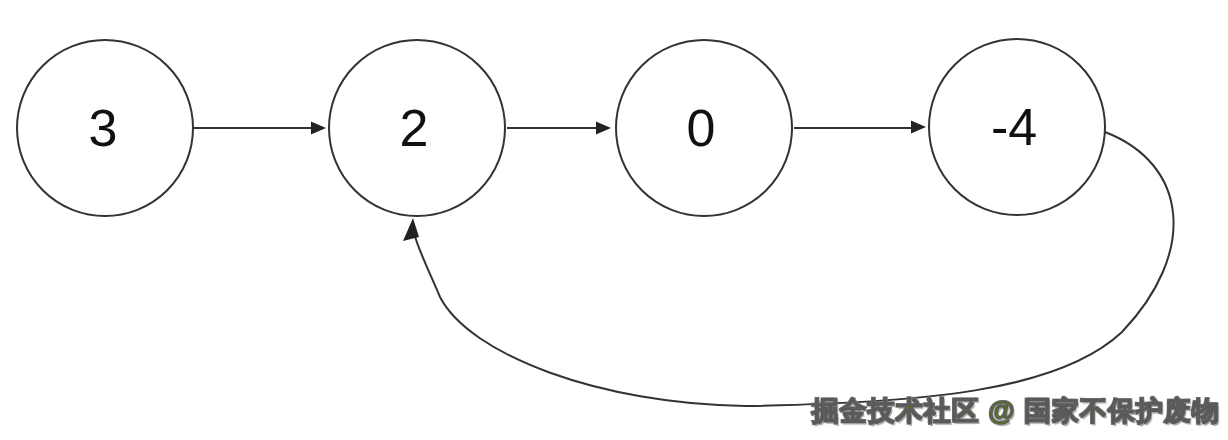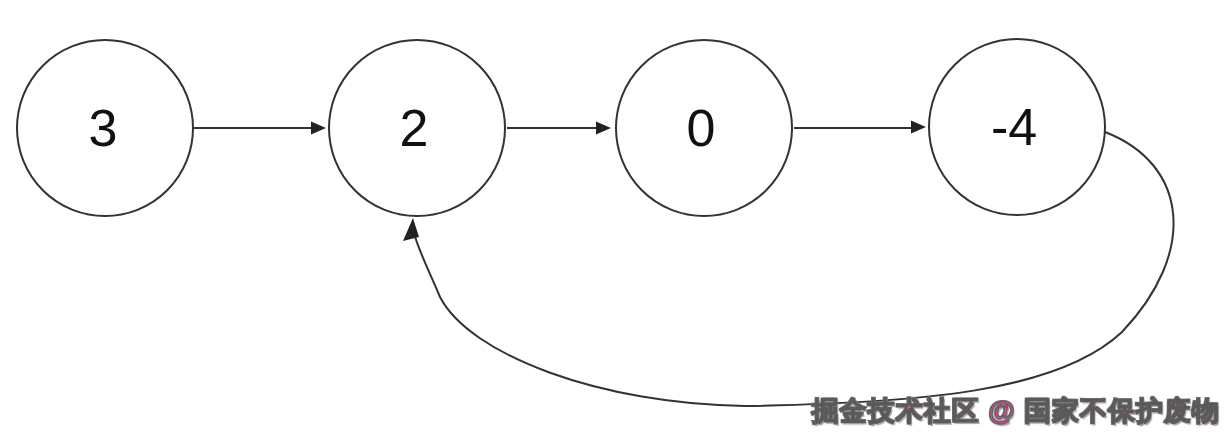--- a/index.html
+++ b/index.html
@@ -49,7 +49,7 @@
     font-weight: bold;
     letter-spacing: 1px;
     white-space: nowrap;
-    color: #ec4899;
+    color: #4d7c0f;
     -webkit-text-stroke: 1px #5a5a5a;
     text-shadow:
       -1px -1px 0 #777777,

